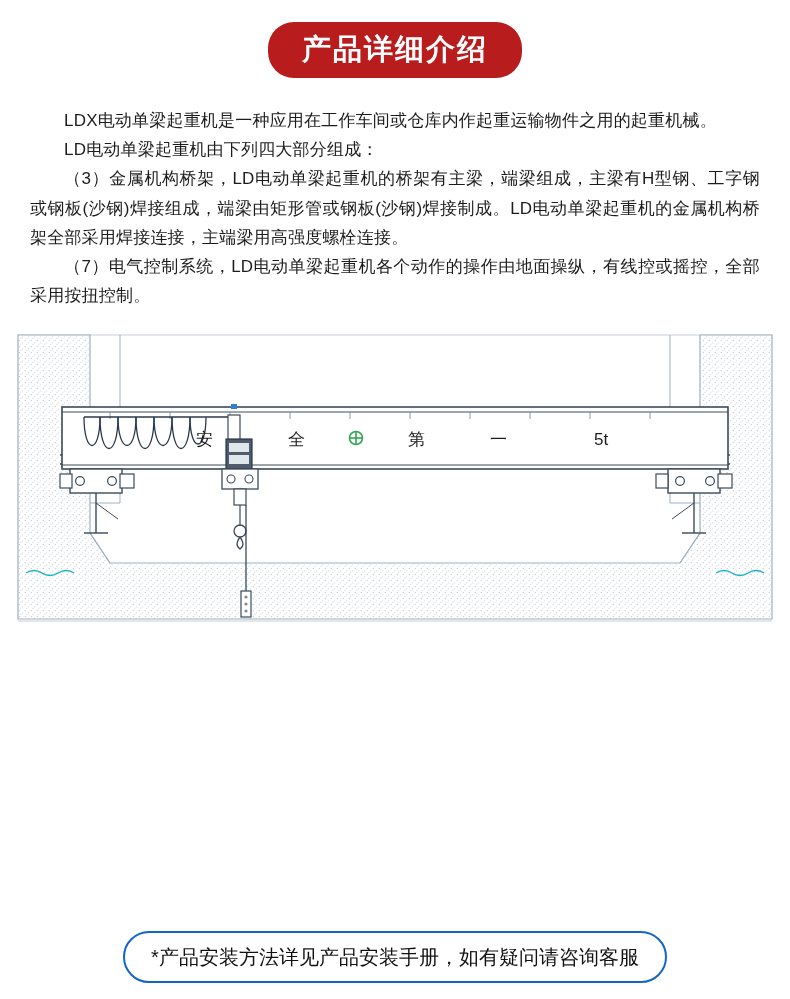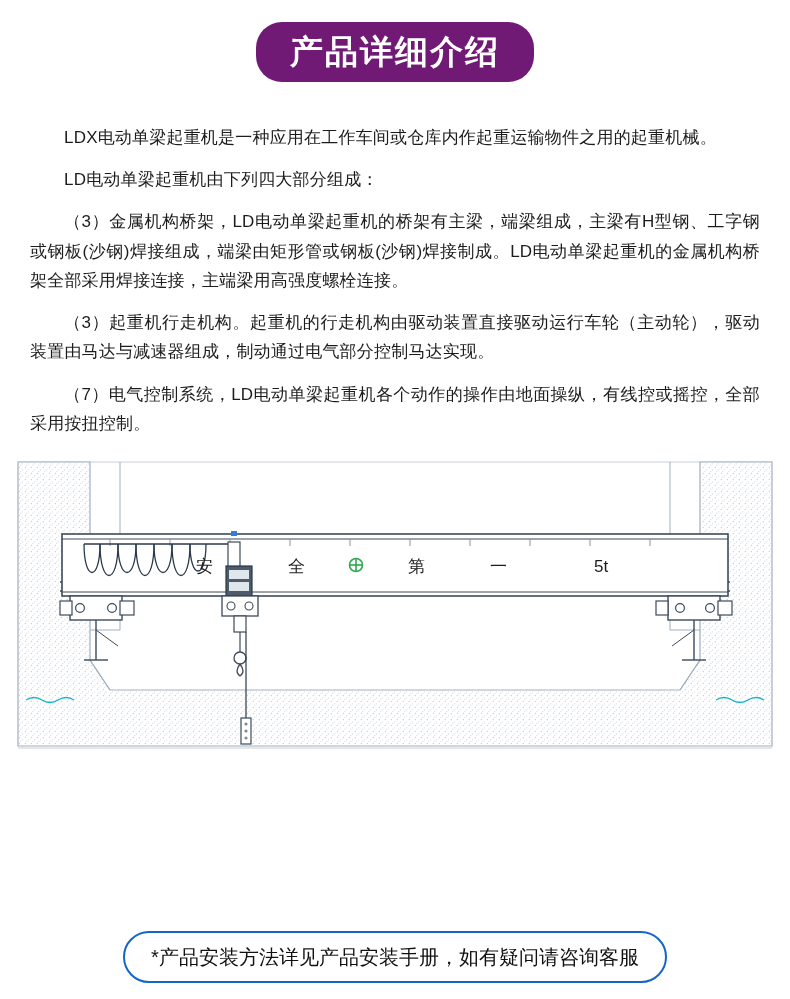--- a/index.html
+++ b/index.html
@@ -22,9 +22,9 @@
     padding-top: 22px;
   }
   .title-badge {
-    background: #701a75;
+    background: #b91c1c;
     color: #ffffff;
-    font-size: 33px;
+    font-size: 29px;
     font-weight: bold;
     letter-spacing: 2px;
     padding: 13px 34px 14px 34px;

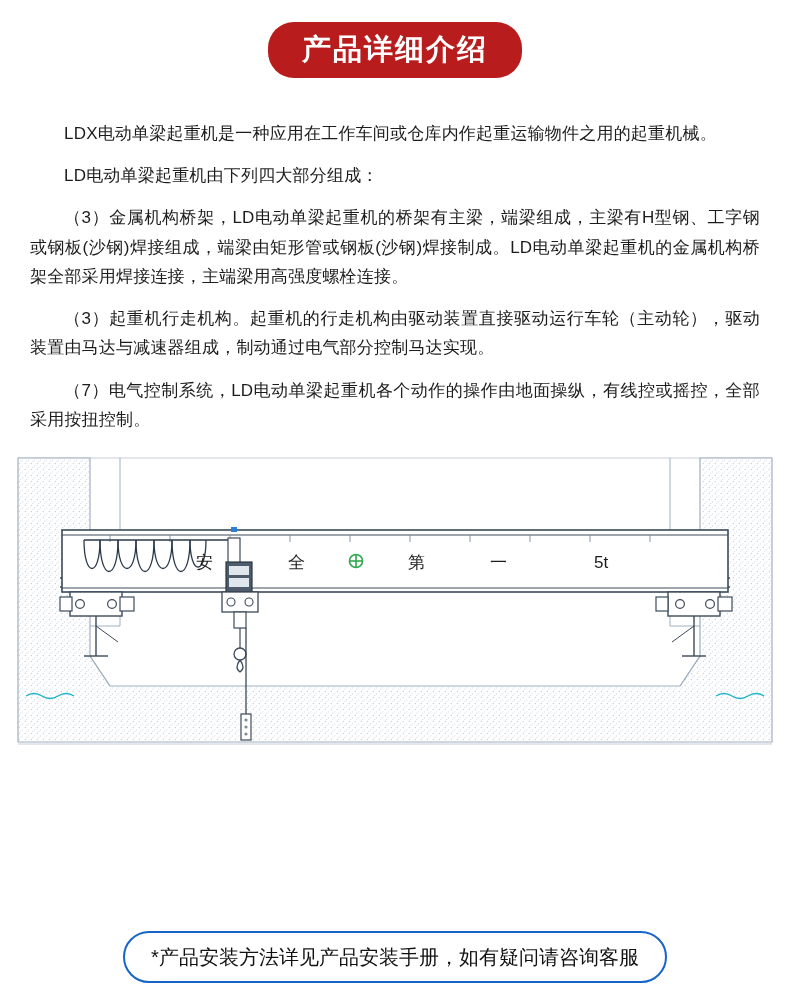--- a/index.html
+++ b/index.html
@@ -48,7 +48,6 @@
   }
   .article p.indent {
     text-indent: 2em;
-    margin-top: 13px;
   }
   .article p.gap {
     margin-top: 17px;

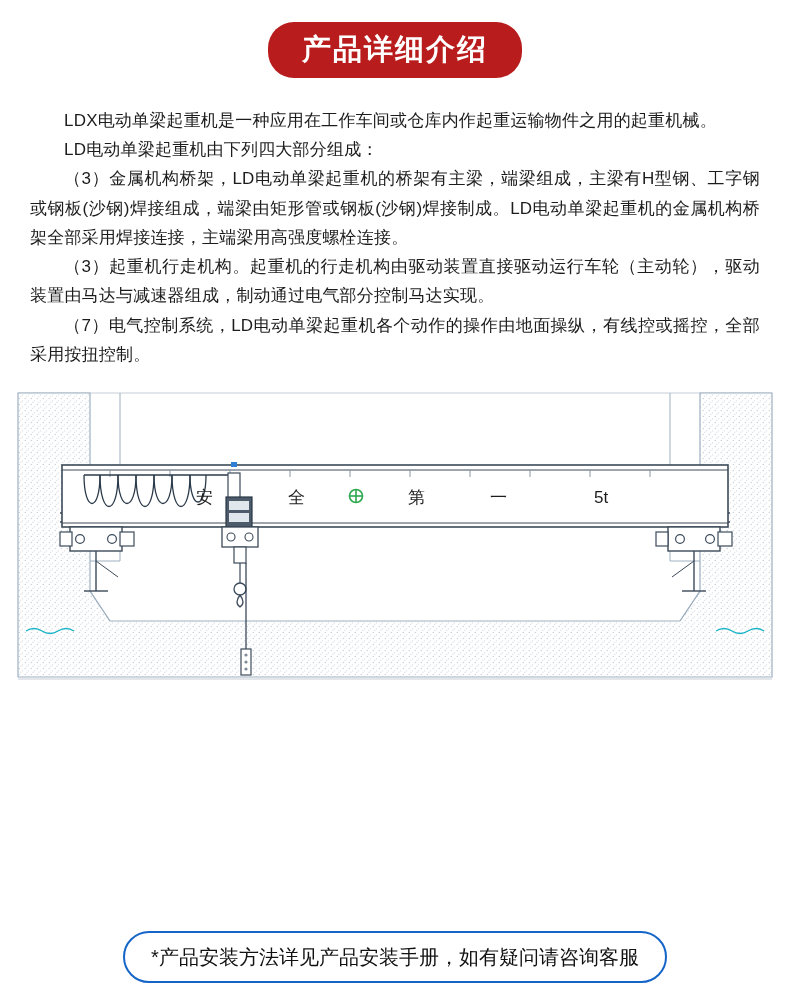--- a/index.html
+++ b/index.html
@@ -95,7 +95,6 @@
   <p class="indent">LDX电动单梁起重机是一种应用在工作车间或仓库内作起重运输物件之用的起重机械。</p>
   <p class="indent">LD电动单梁起重机由下列四大部分组成：</p>
   <p class="indent">（3）金属机构桥架，LD电动单梁起重机的桥架有主梁，端梁组成，主梁有H型钢、工字钢或钢板(沙钢)焊接组成，端梁由矩形管或钢板(沙钢)焊接制成。LD电动单梁起重机的金属机构桥架全部采用焊接连接，主端梁用高强度螺栓连接。</p>
-  <p class="indent">（3）起重机行走机构。起重机的行走机构由驱动装置直接驱动运行车轮（主动轮），驱动装置由马达与减速器组成，制动通过电气部分控制马达实现。</p>
   <p class="indent">（7）电气控制系统，LD电动单梁起重机各个动作的操作由地面操纵，有线控或摇控，全部采用按扭控制。</p>
 </div>
 

